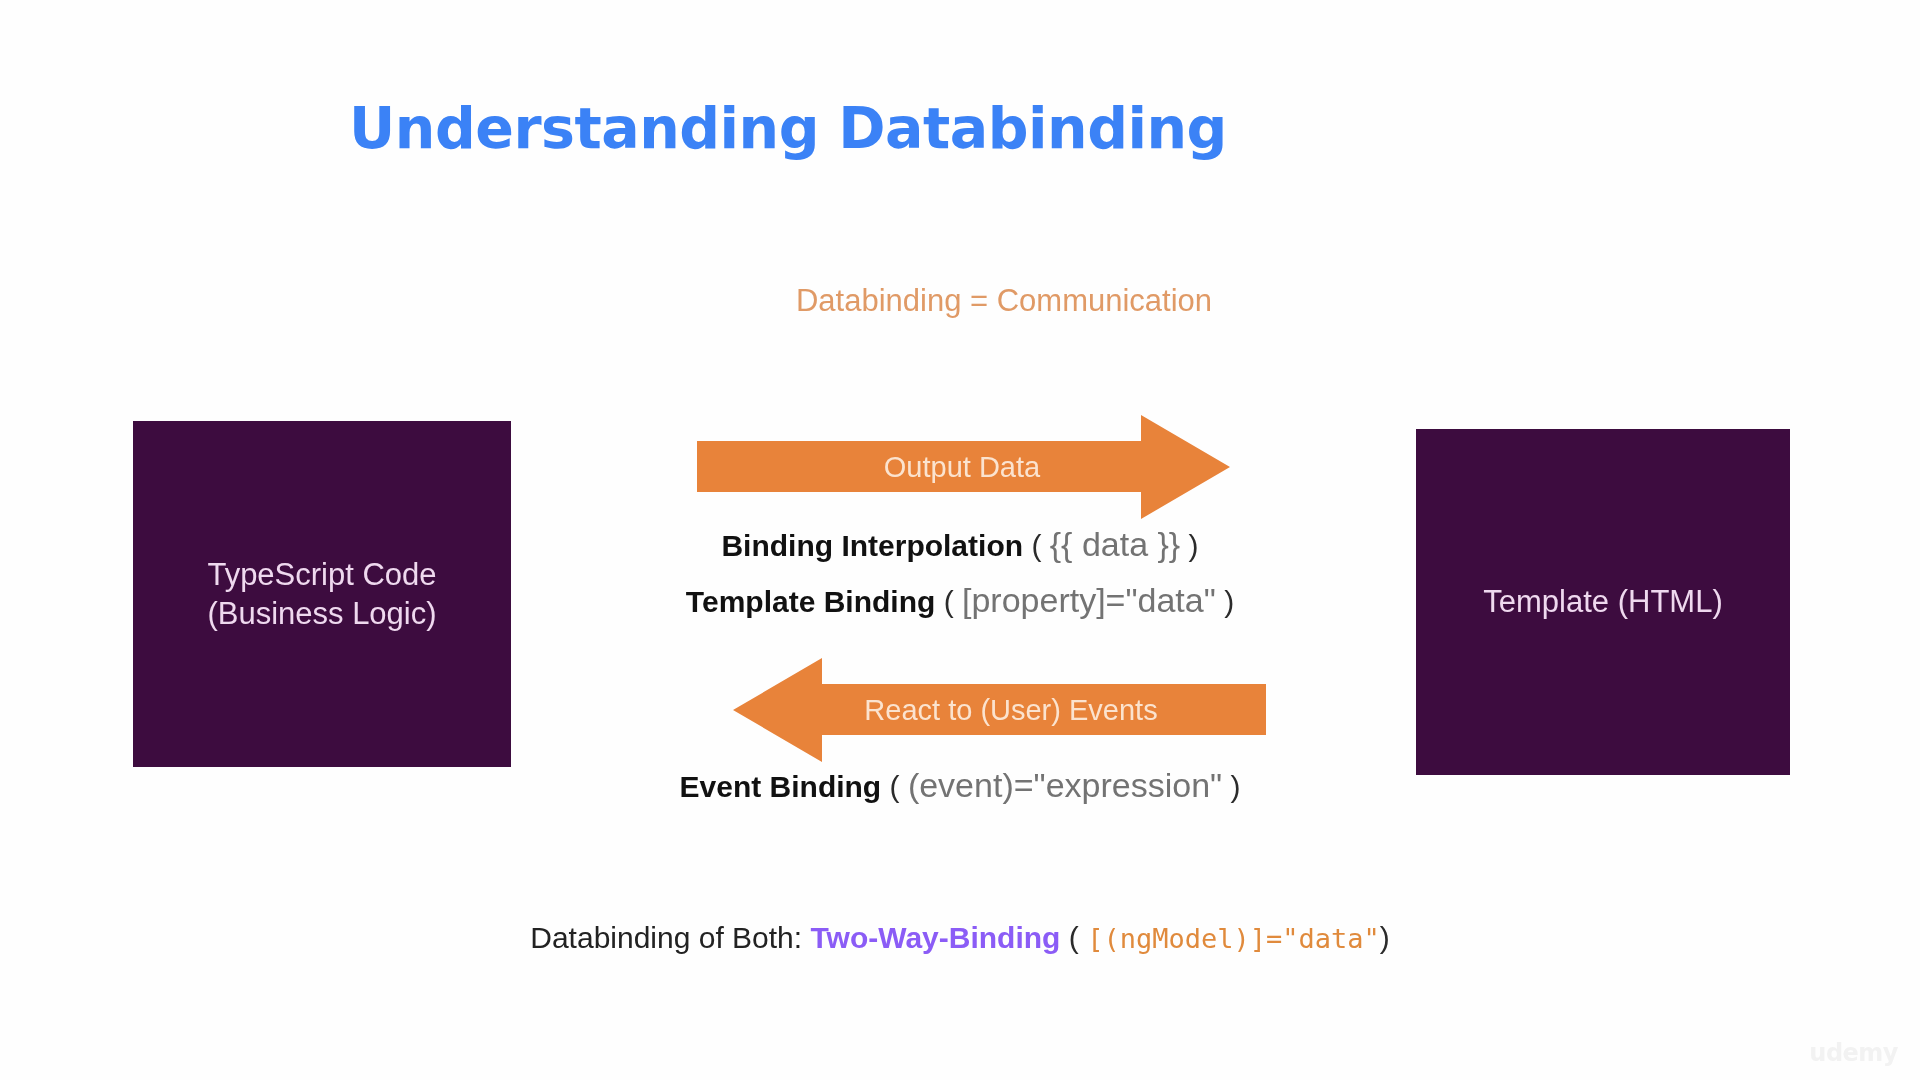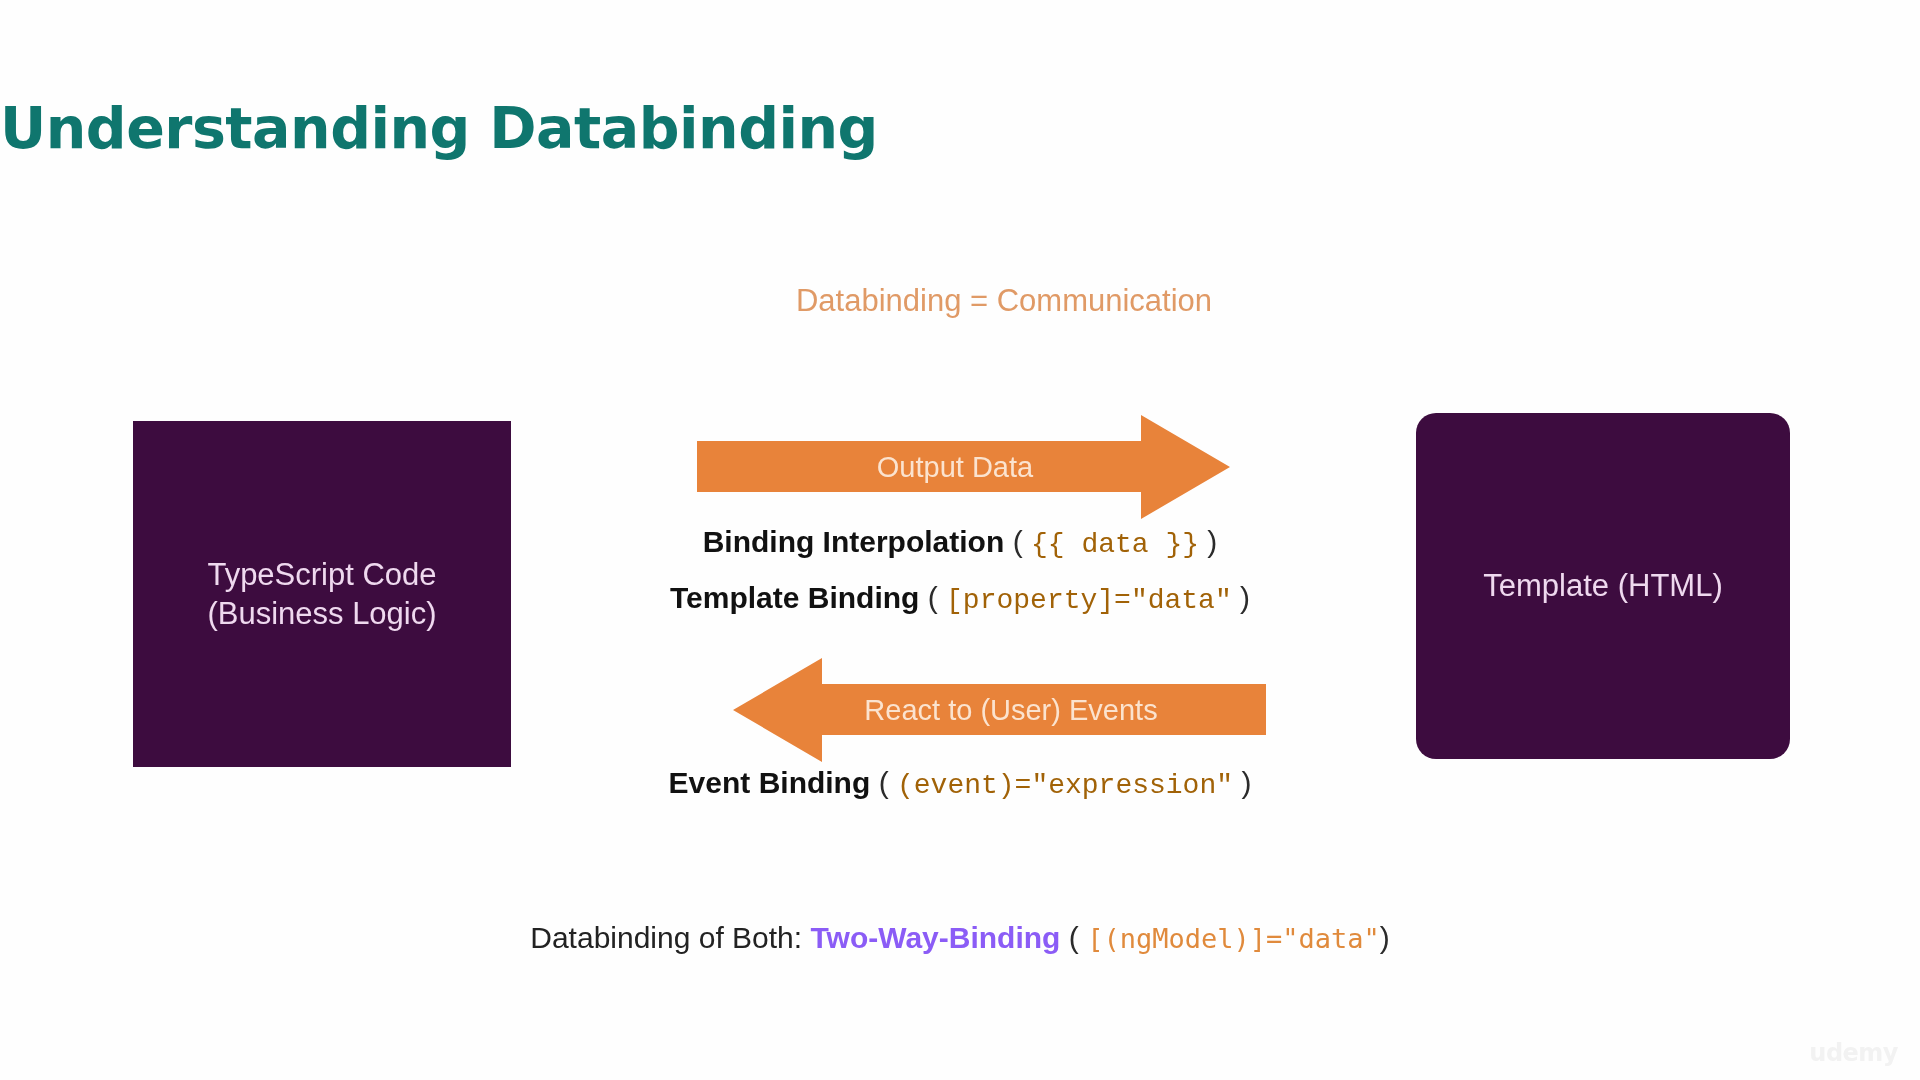--- a/index.html
+++ b/index.html
@@ -22,10 +22,11 @@
     left: 0;
     top: 95px;
     width: 1576px;
+    text-align: center;
     font-size: 57px;
     font-weight: bold;
     letter-spacing: -0.5px;
-    color: #0f766e;
+    color: #3b82f6;
     font-family: "DejaVu Sans", sans-serif;
   }
 

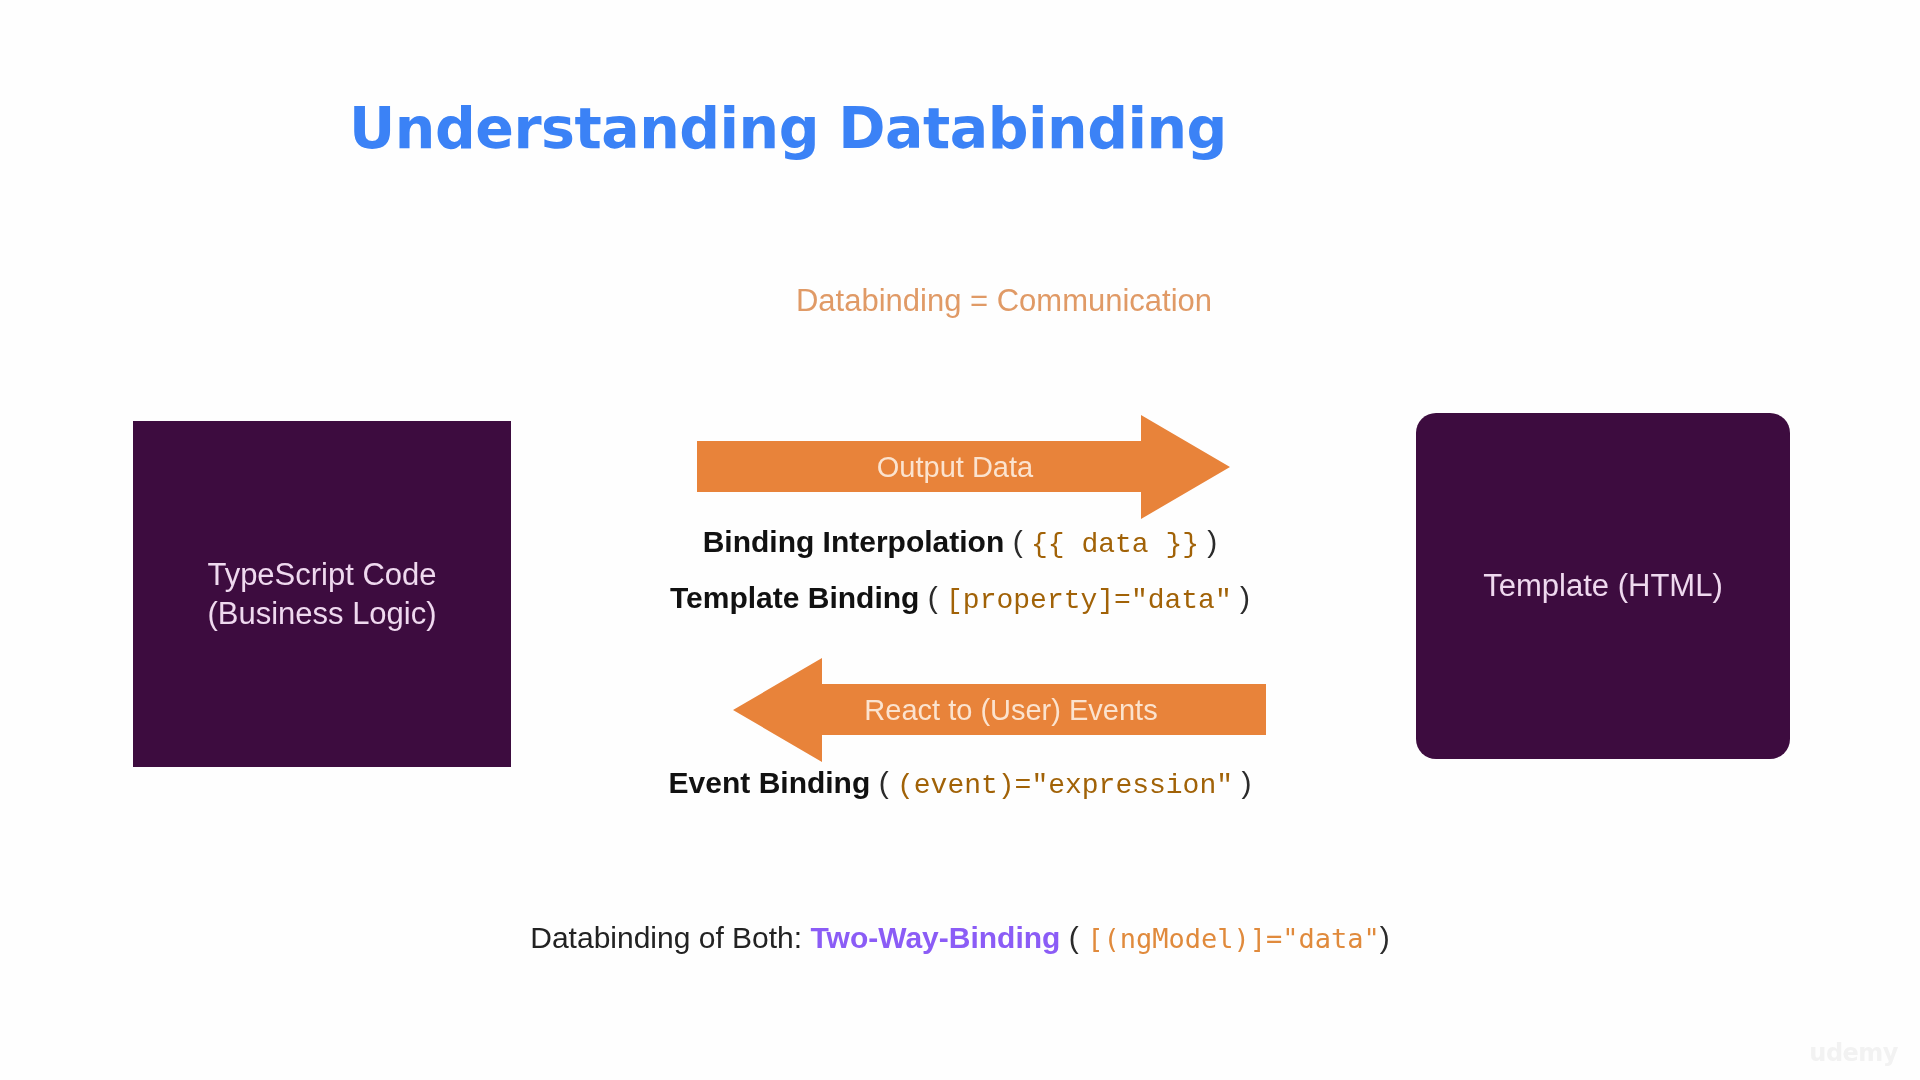--- a/index.html
+++ b/index.html
@@ -101,7 +101,7 @@
     height: 108px;
   }
   #arrow-output .arrow-label {
-    left: 3px;
+    left: 10px;
     width: 510px;
   }
   #arrow-events {

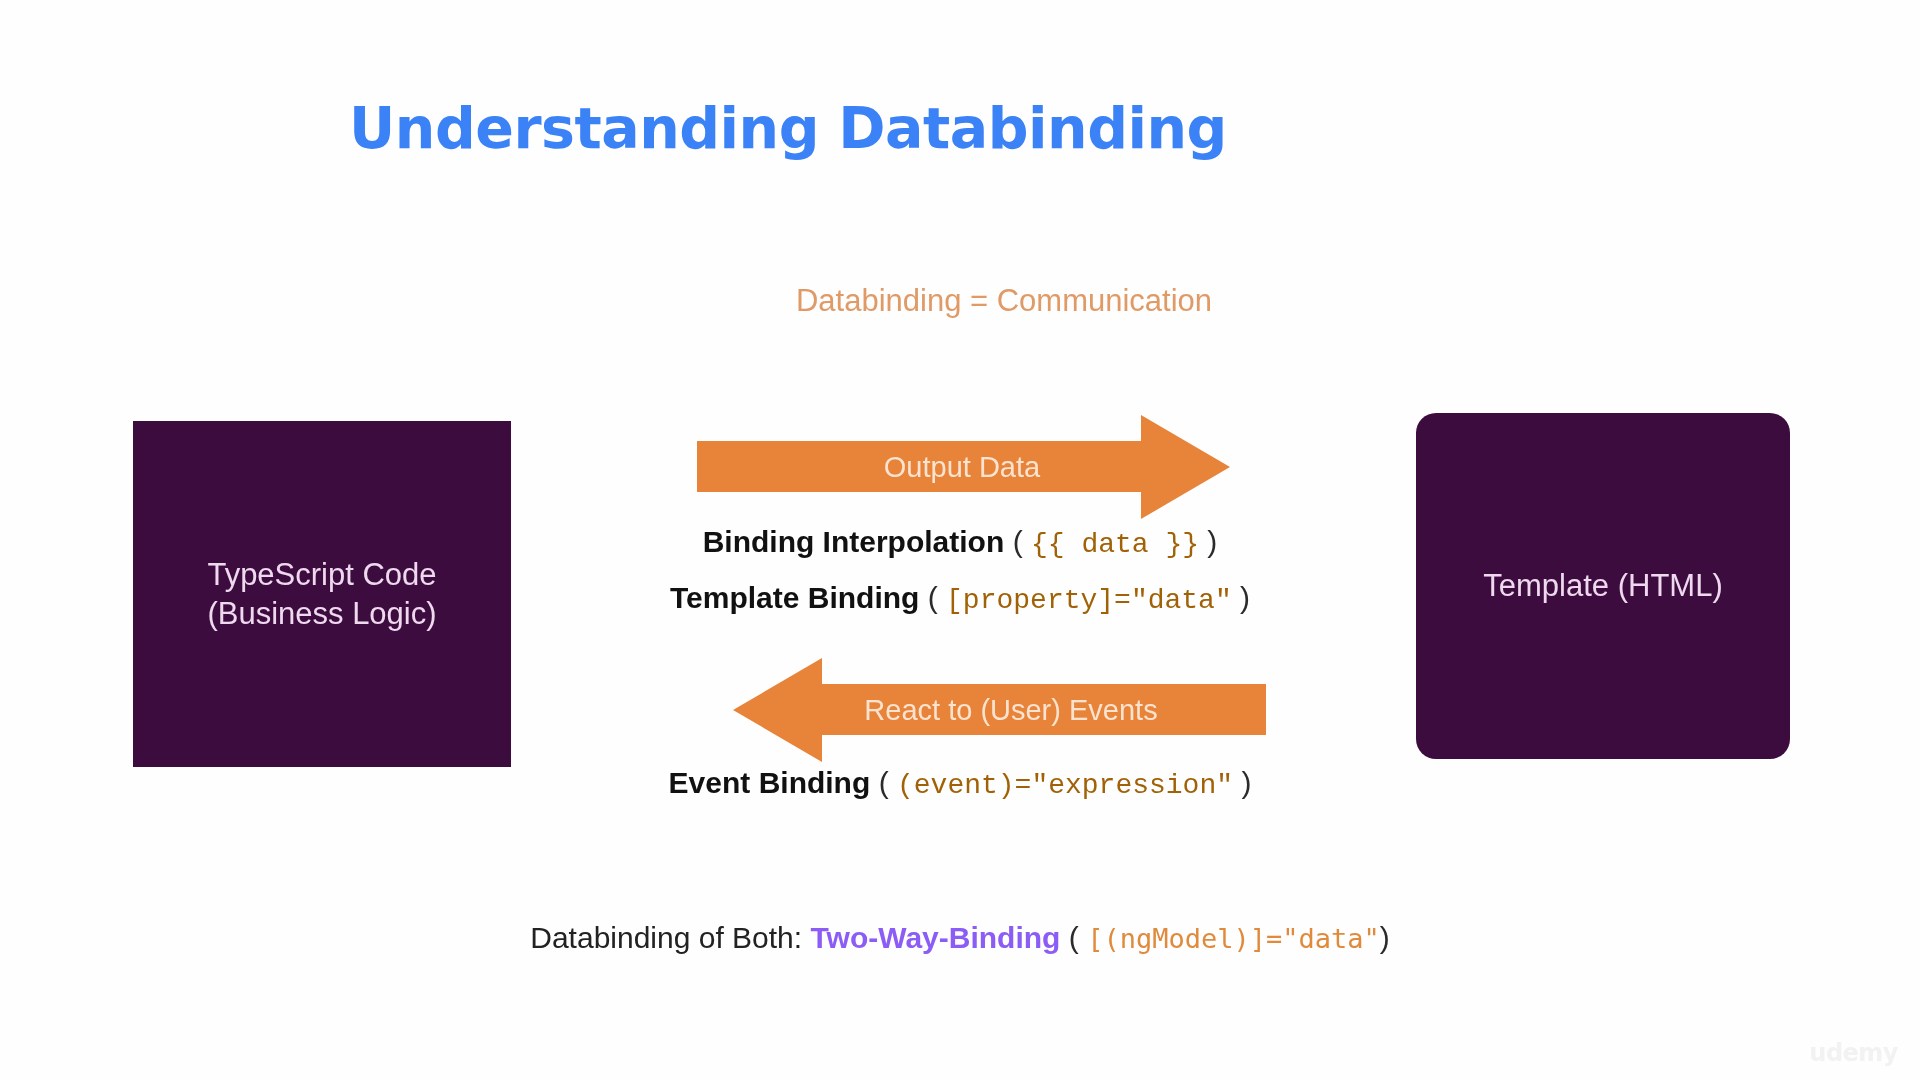--- a/index.html
+++ b/index.html
@@ -135,9 +135,9 @@
     font-weight: normal;
   }
   .binding-line .b-code {
-    color: #a16207;
-    font-family: Liberation Mono, monospace;
-    font-size: 28px;
+    color: #737373;
+    font-family: Liberation Sans, sans-serif;
+    font-size: 34px;
     letter-spacing: 0px;
   }
   #line-string-interpolation { top: 525px; }

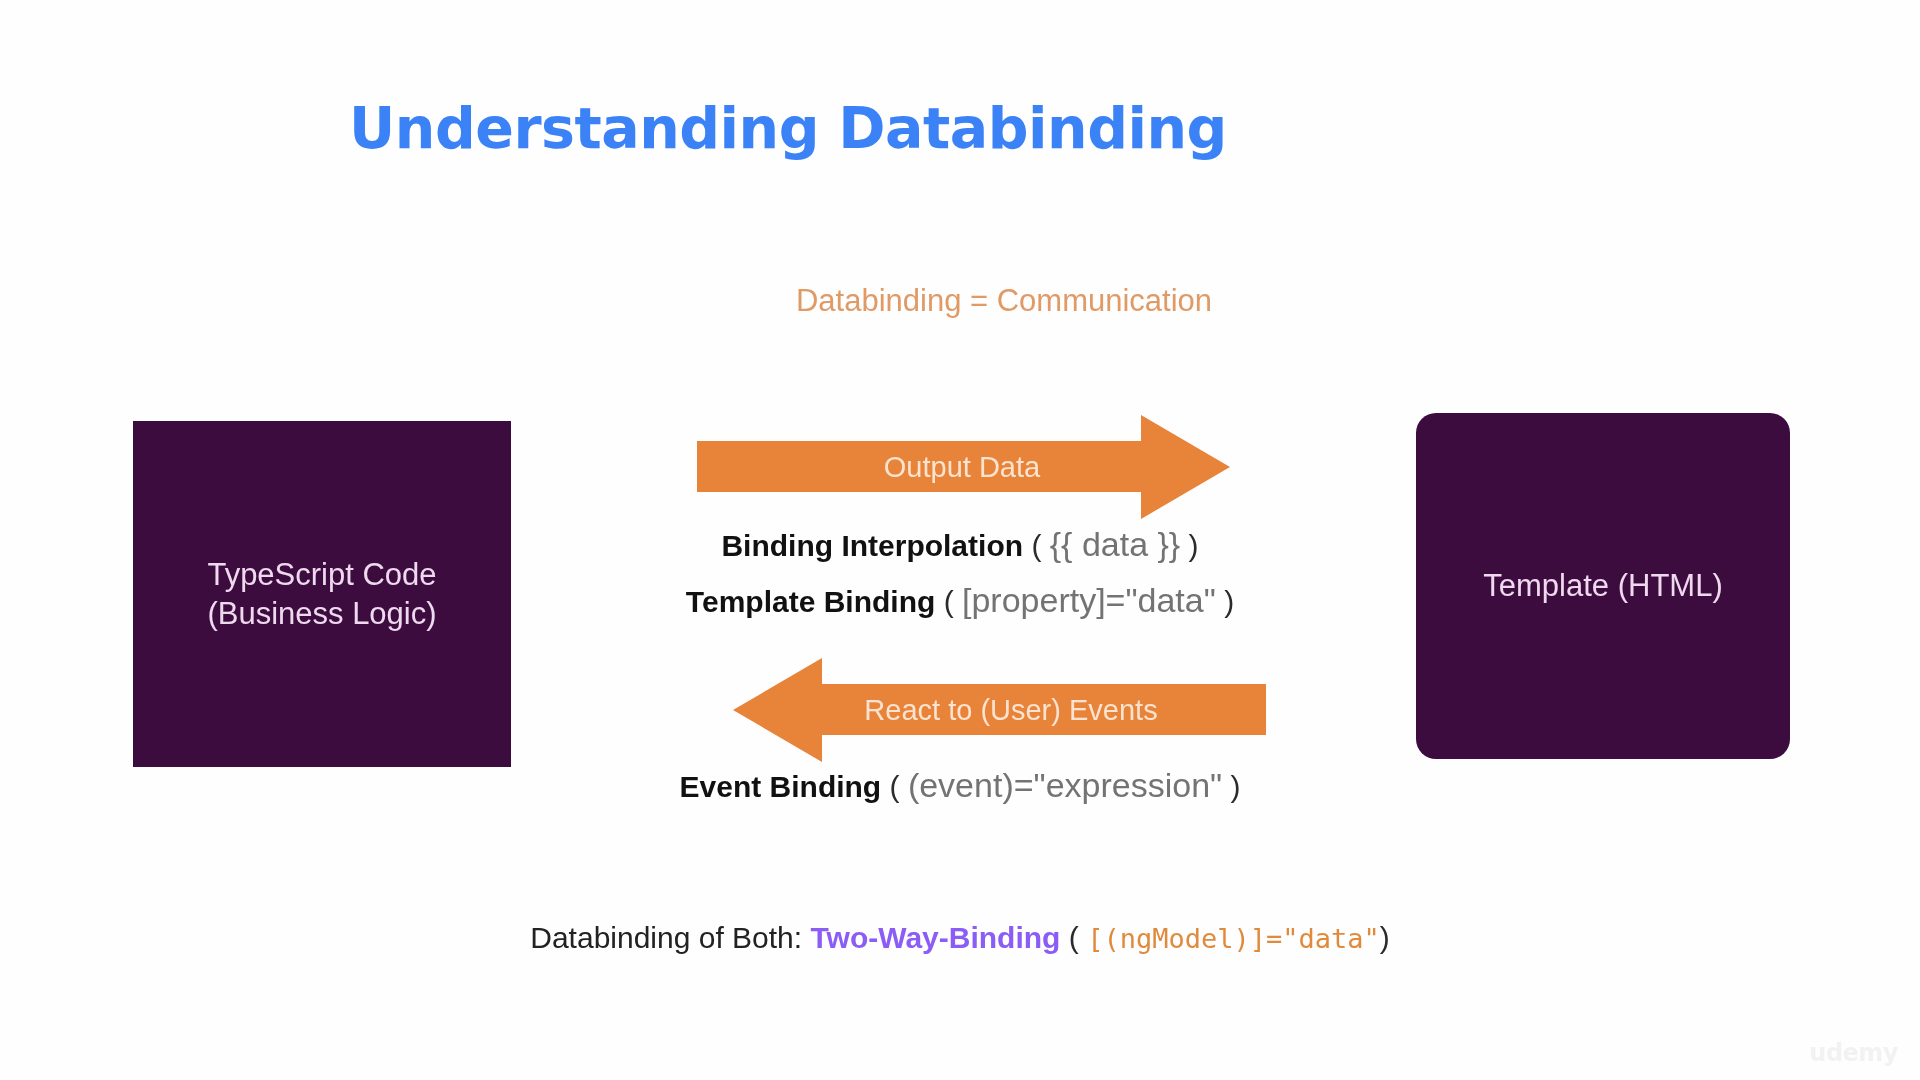--- a/index.html
+++ b/index.html
@@ -69,10 +69,9 @@
   }
   #box-template {
     left: 1416px;
-    top: 413px;
+    top: 429px;
     width: 374px;
     height: 346px;
-    border-radius: 20px;
   }
 
   

